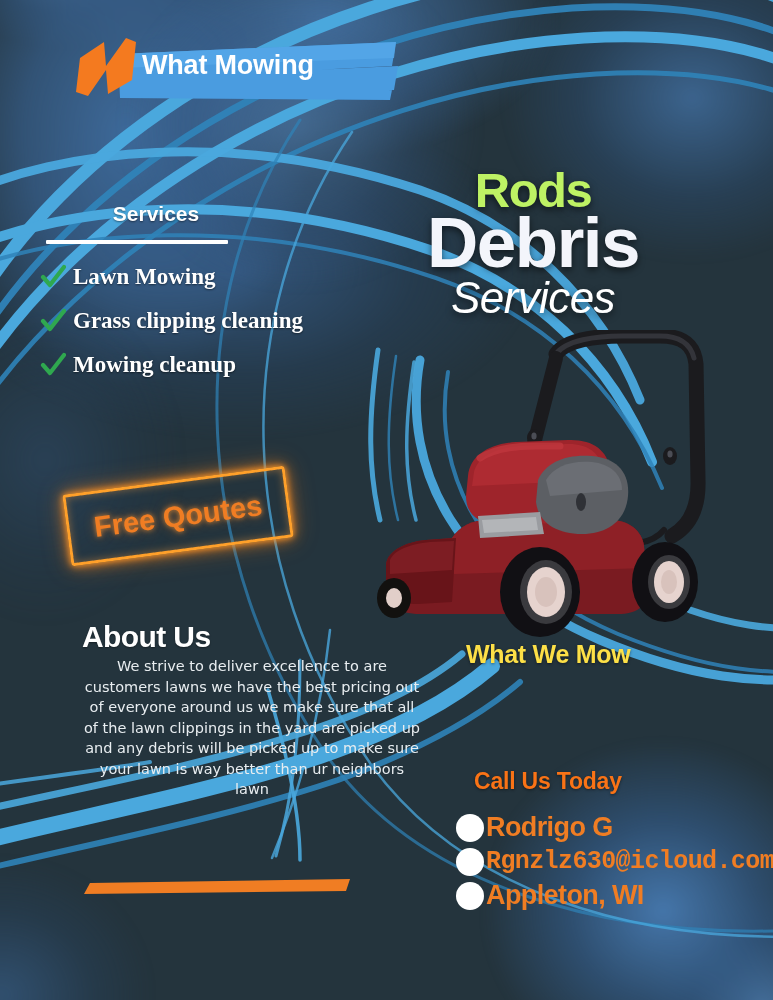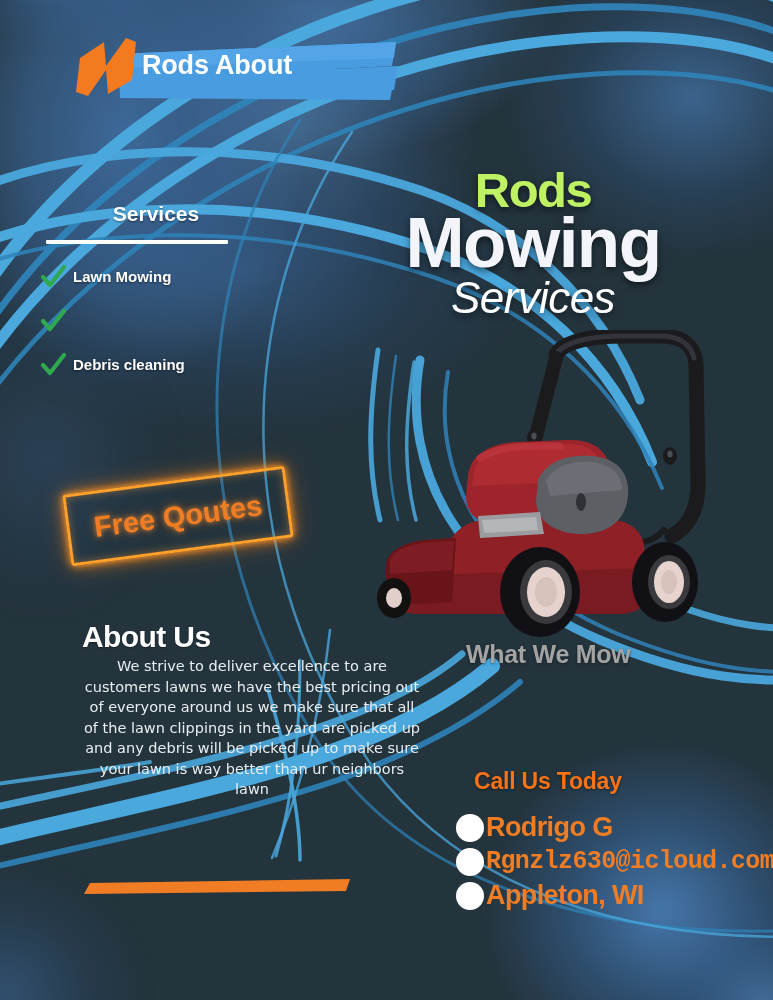--- a/index.html
+++ b/index.html
@@ -425,7 +425,7 @@
     <svg class="logo-mark" viewBox="0 0 70 66" fill="none">
       <path d="M8 22 L32 6 L34 30 L54 2 L64 6 L60 44 L36 58 L34 34 L16 60 L4 56 Z" fill="#f47a1f"></path>
     </svg>
-    <div class="logo-text">Rods About</div>
+    <div class="logo-text">What Mowing</div>
   </div>
 
   <div class="services-block">

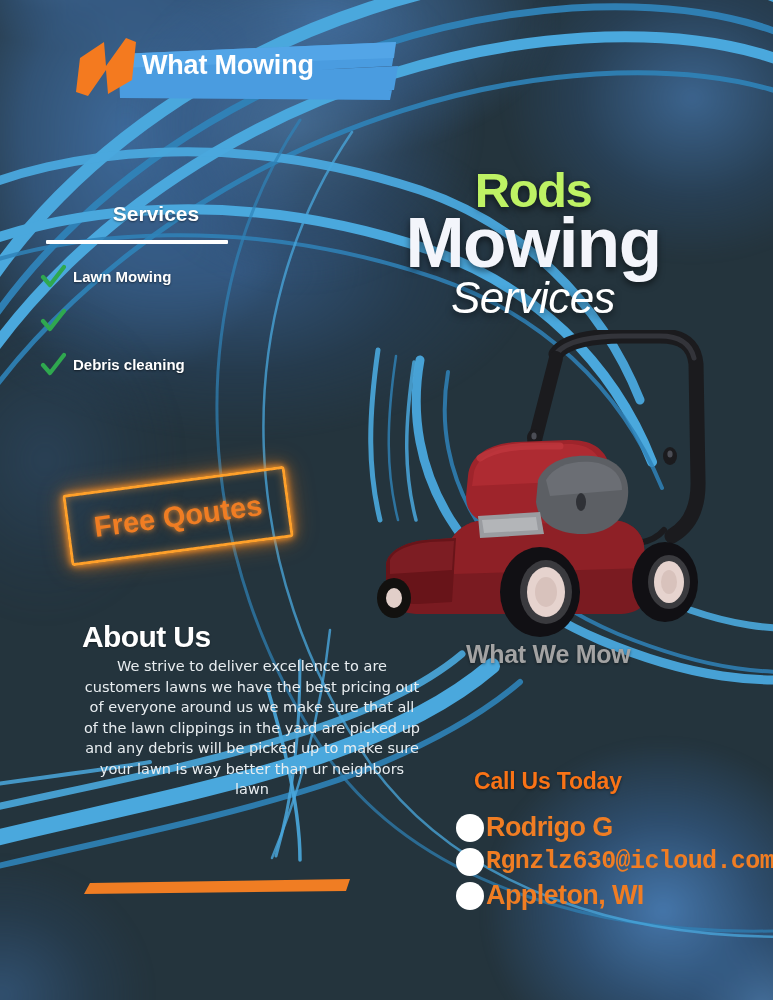--- a/index.html
+++ b/index.html
@@ -171,11 +171,12 @@
     margin-right: 7px;
   }
   .service-label {
-    font-size: 15px;
+    font-size: 23px;
     font-weight: bold;
     color: #ffffff;
     text-shadow: 0 1px 2px rgba(0,0,0,0.5);
     white-space: nowrap;
+    font-family: Liberation Serif, serif;
   }
 
   

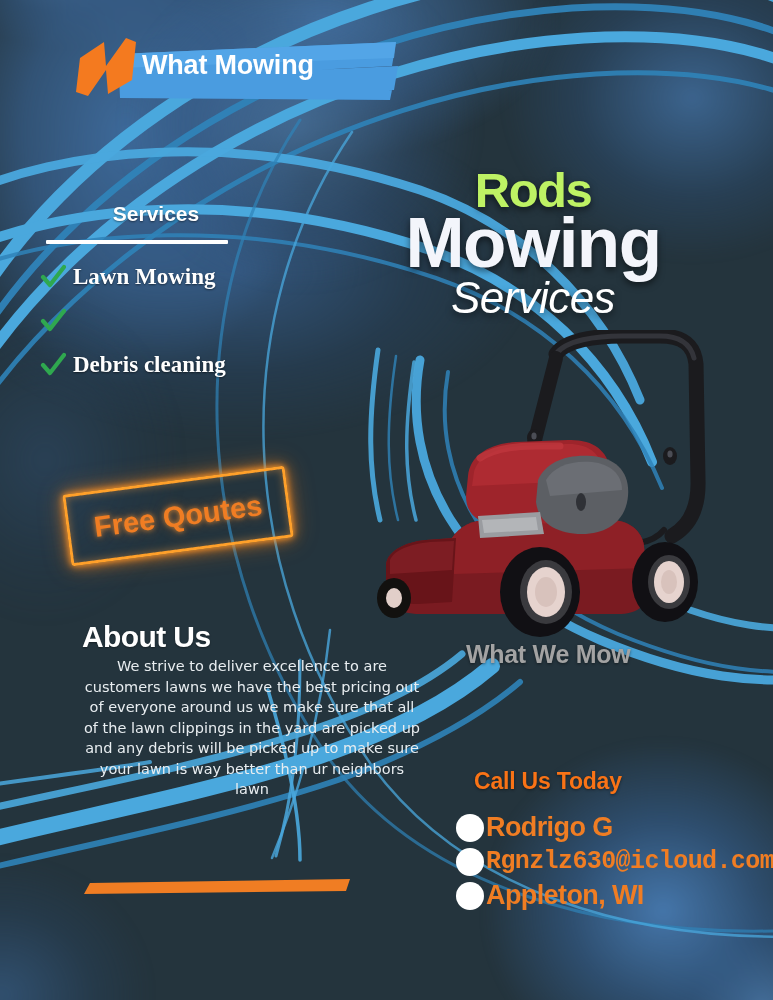--- a/index.html
+++ b/index.html
@@ -471,7 +471,7 @@
 
   <div class="hero-title">
     <div class="hero-line1">Rods</div>
-    <div class="hero-line2">Mowing</div>
+    <div class="hero-line2">Debris</div>
     <div class="hero-line3">Services</div>
   </div>
 

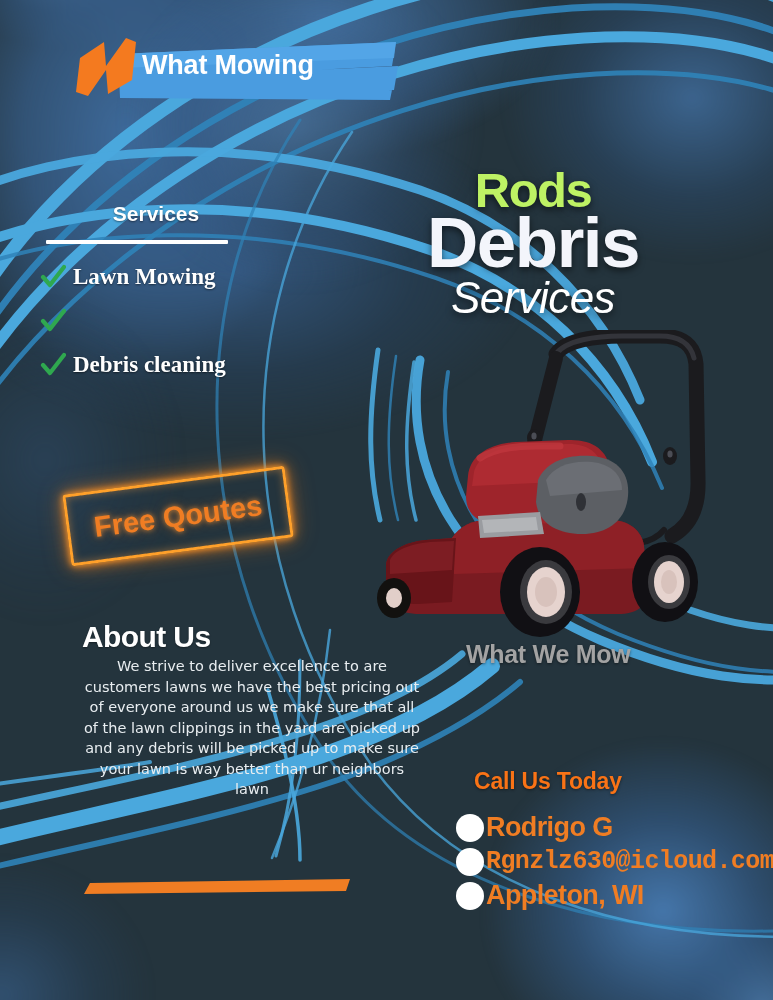--- a/index.html
+++ b/index.html
@@ -445,6 +445,7 @@
         <svg class="check-icon" viewBox="0 0 26 26" fill="none">
           <path d="M3 13 L10 21 L24 3" stroke="#2fa84f" stroke-width="4.2" stroke-linecap="round" stroke-linejoin="round"></path>
         </svg>
+        <span class="service-label">Grass clipping cleaning</span>
       </li>
       <li class="service-item">
         <svg class="check-icon" viewBox="0 0 26 26" fill="none">

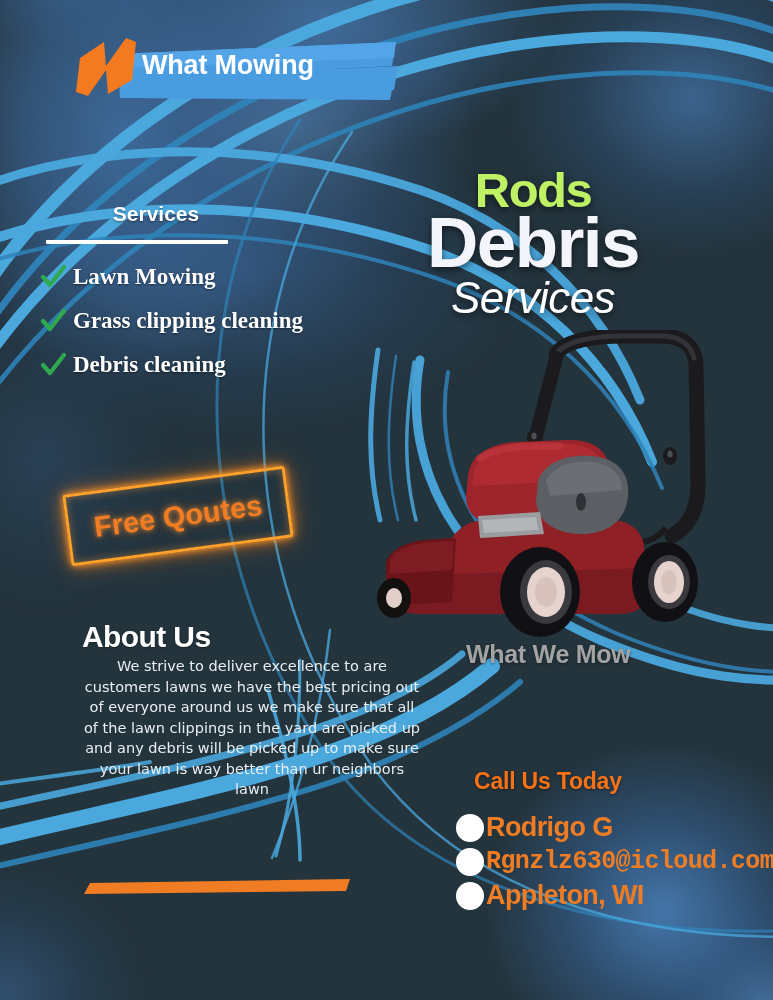--- a/index.html
+++ b/index.html
@@ -451,7 +451,7 @@
         <svg class="check-icon" viewBox="0 0 26 26" fill="none">
           <path d="M3 13 L10 21 L24 3" stroke="#2fa84f" stroke-width="4.2" stroke-linecap="round" stroke-linejoin="round"></path>
         </svg>
-        <span class="service-label">Debris cleaning</span>
+        <span class="service-label">Mowing cleanup</span>
       </li>
     </ul>
   </div>

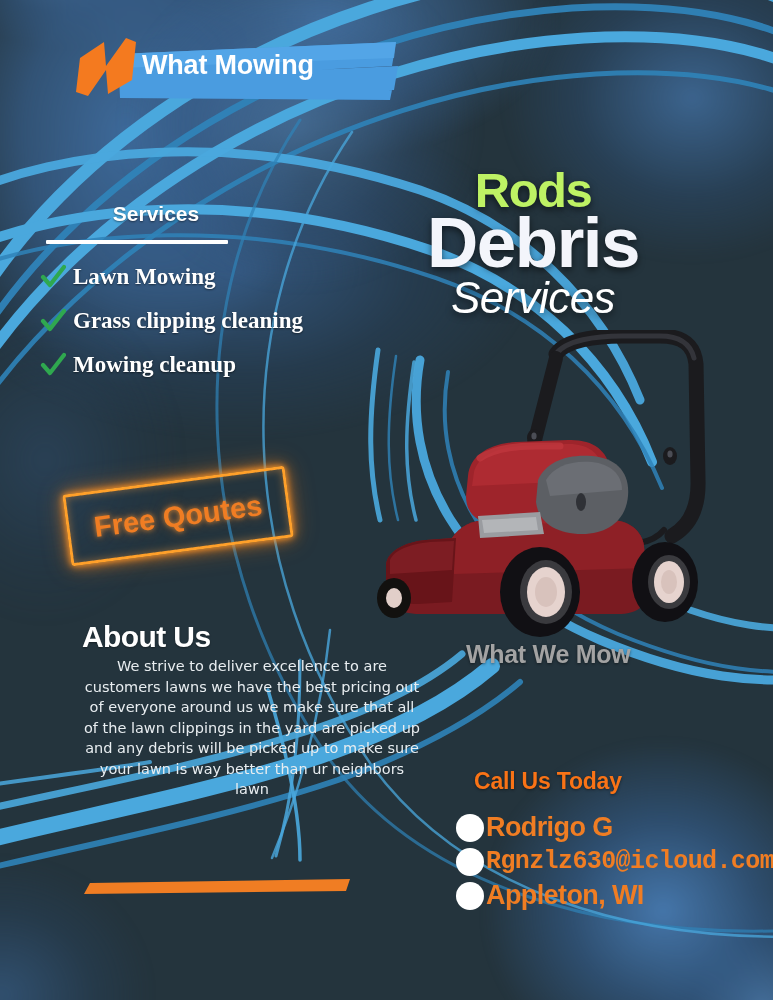--- a/index.html
+++ b/index.html
@@ -301,7 +301,7 @@
   .mow-title {
     font-size: 25px;
     font-weight: bold;
-    color: #a3a3a3;
+    color: #fde047;
     margin: 0;
     letter-spacing: -0.3px;
     text-shadow: 0 1px 3px rgba(0,0,0,0.45);

